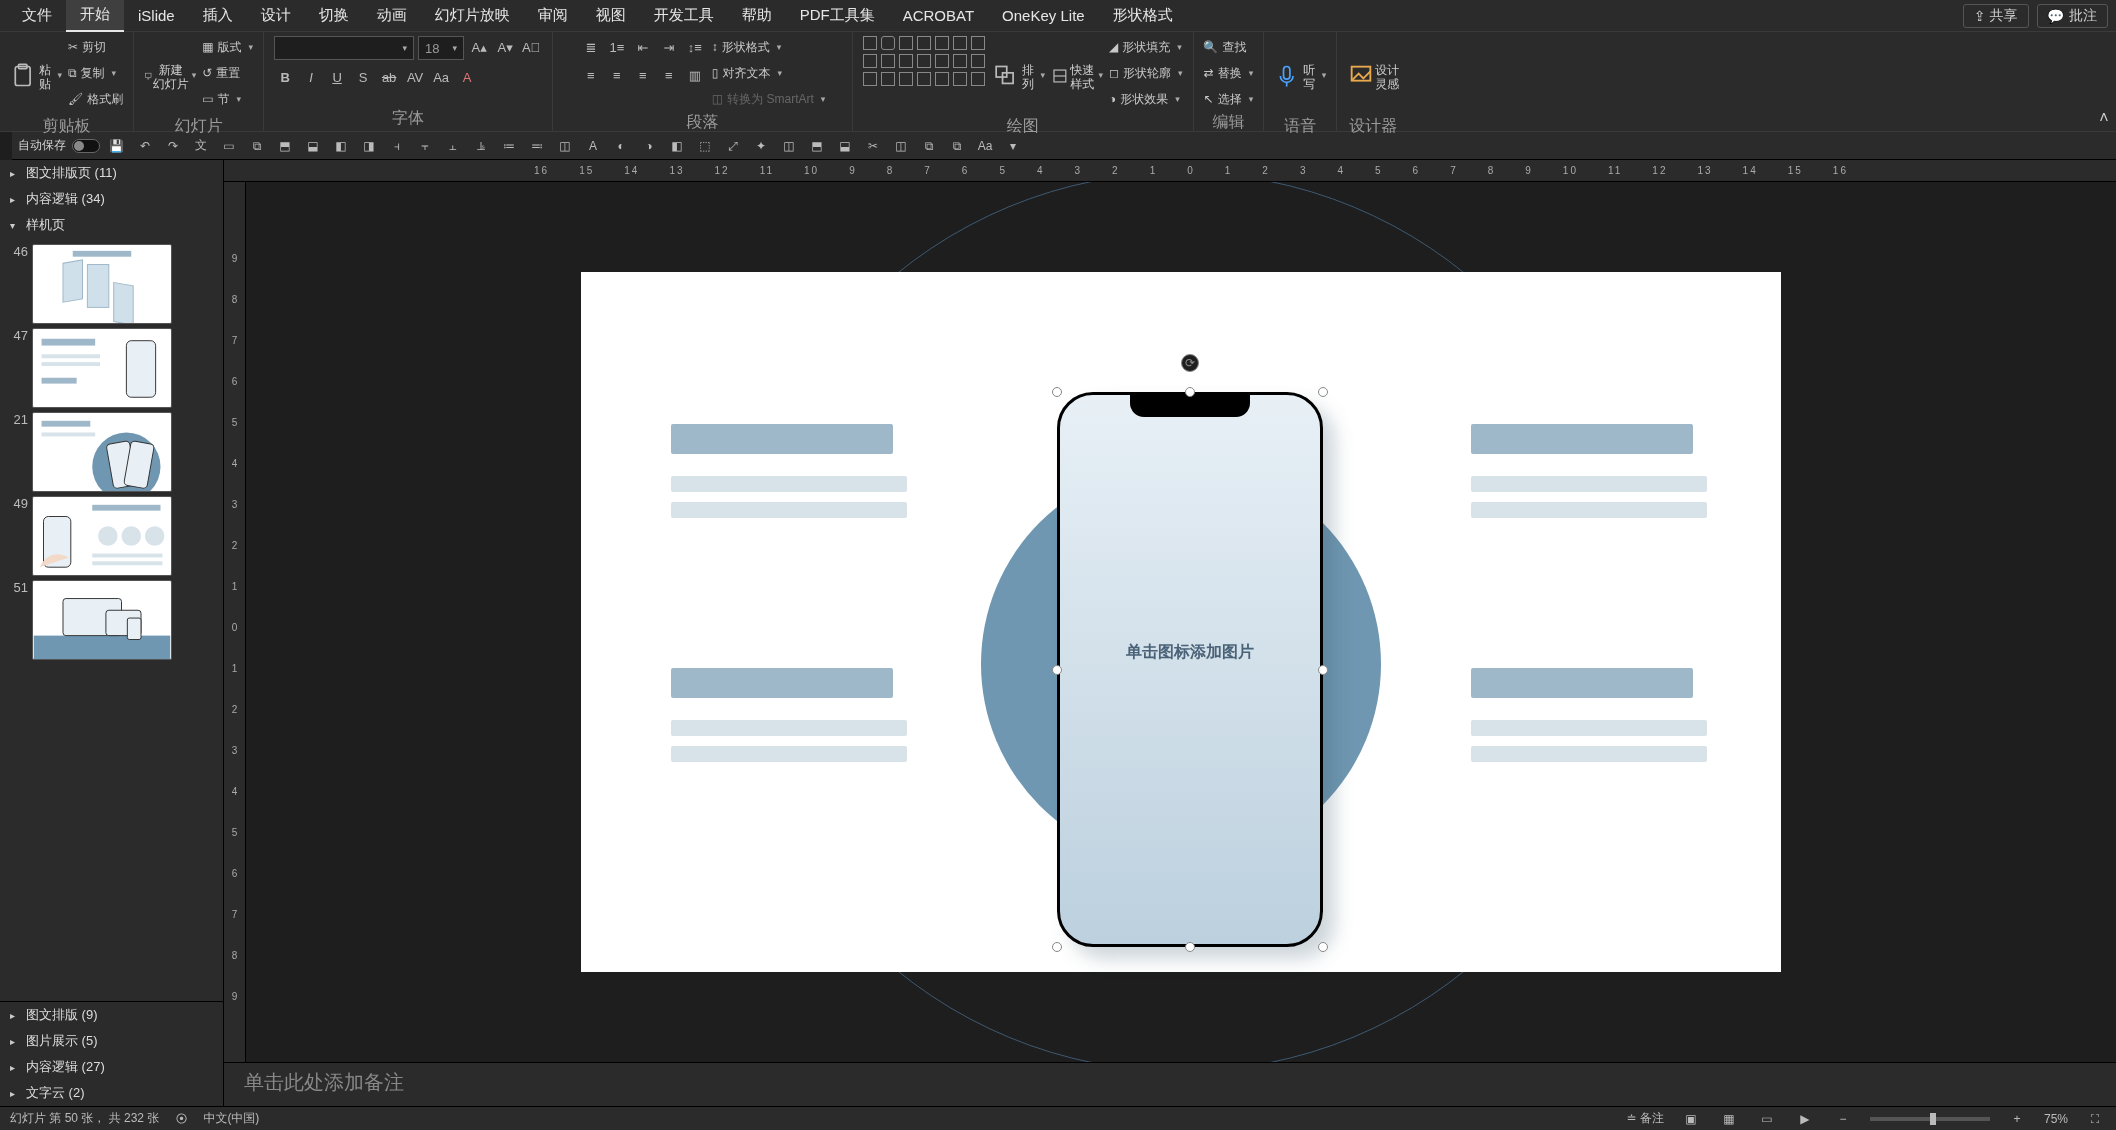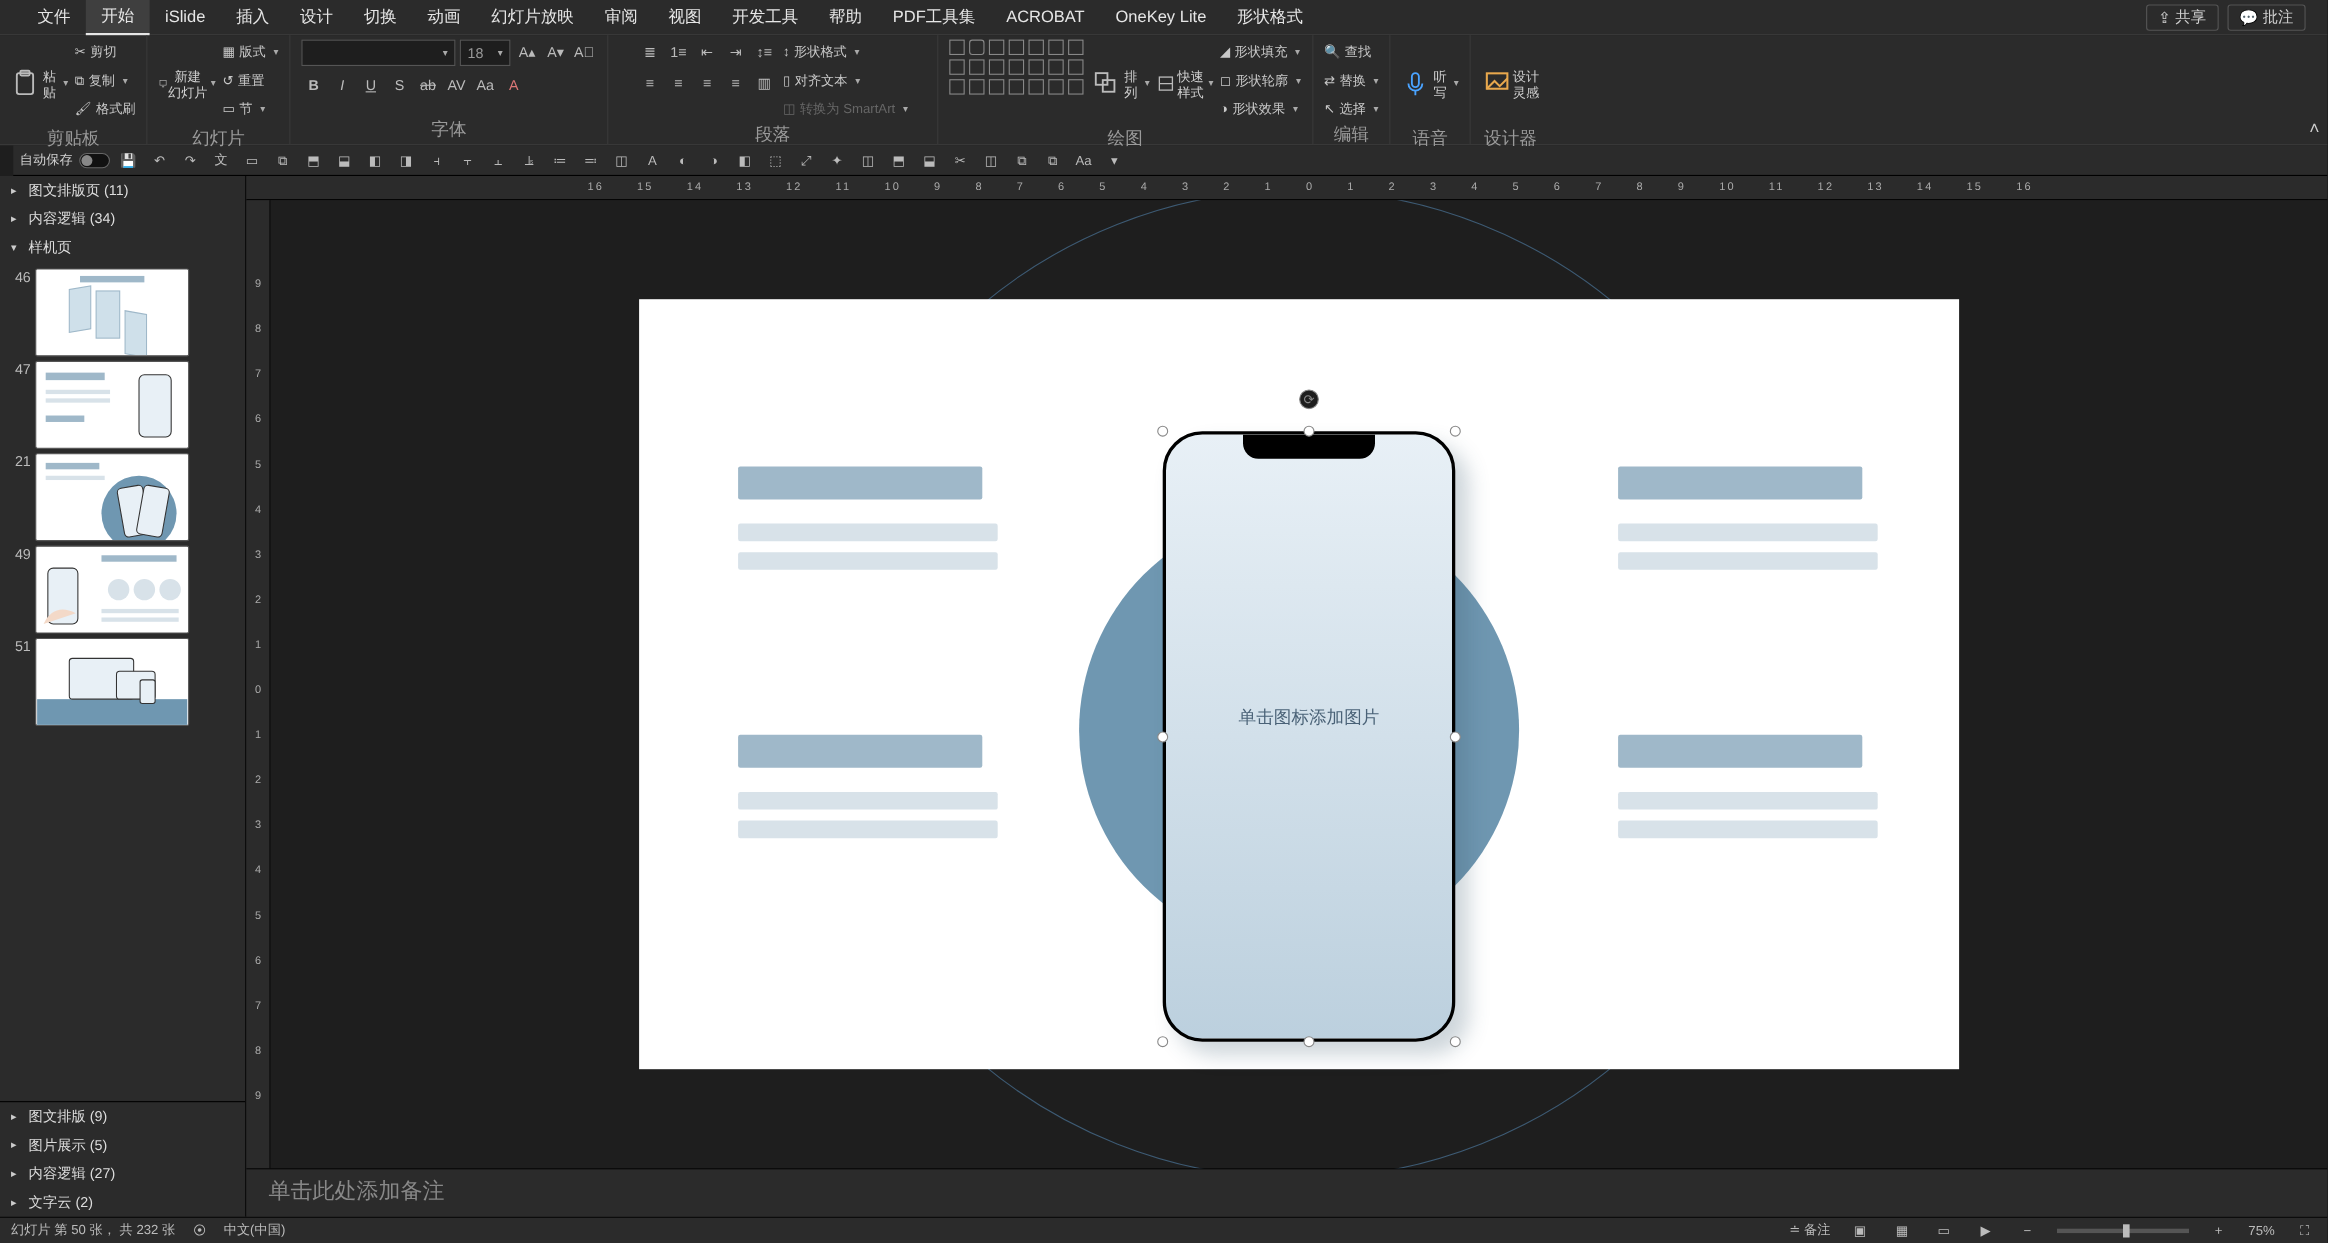--- a/index.html
+++ b/index.html
@@ -6,7 +6,7 @@
 html, body { width: 2116px; height: 1130px; background: #1e1e1e; color: #d0d0d0; overflow: hidden; }
 
 
-#menu-bar { display: flex; align-items: center; height: 32px; background: #2b2b2b; border-bottom: 1px solid #3a3a3a; font-size: 15px; padding: 0 20px; }
+#menu-bar { display: flex; align-items: center; height: 32px; background: #2b2b2b; border-bottom: 1px solid #3a3a3a; font-size: 15px; padding: 0 8px; }
 #menu-bar .menu-item { padding: 6px 14px; cursor: pointer; color: #e6e6e6; }
 #menu-bar .menu-item.active { background: #3f3f3f; border-bottom: 2px solid #e6e6e6; }
 #menu-bar .spacer { flex: 1; }

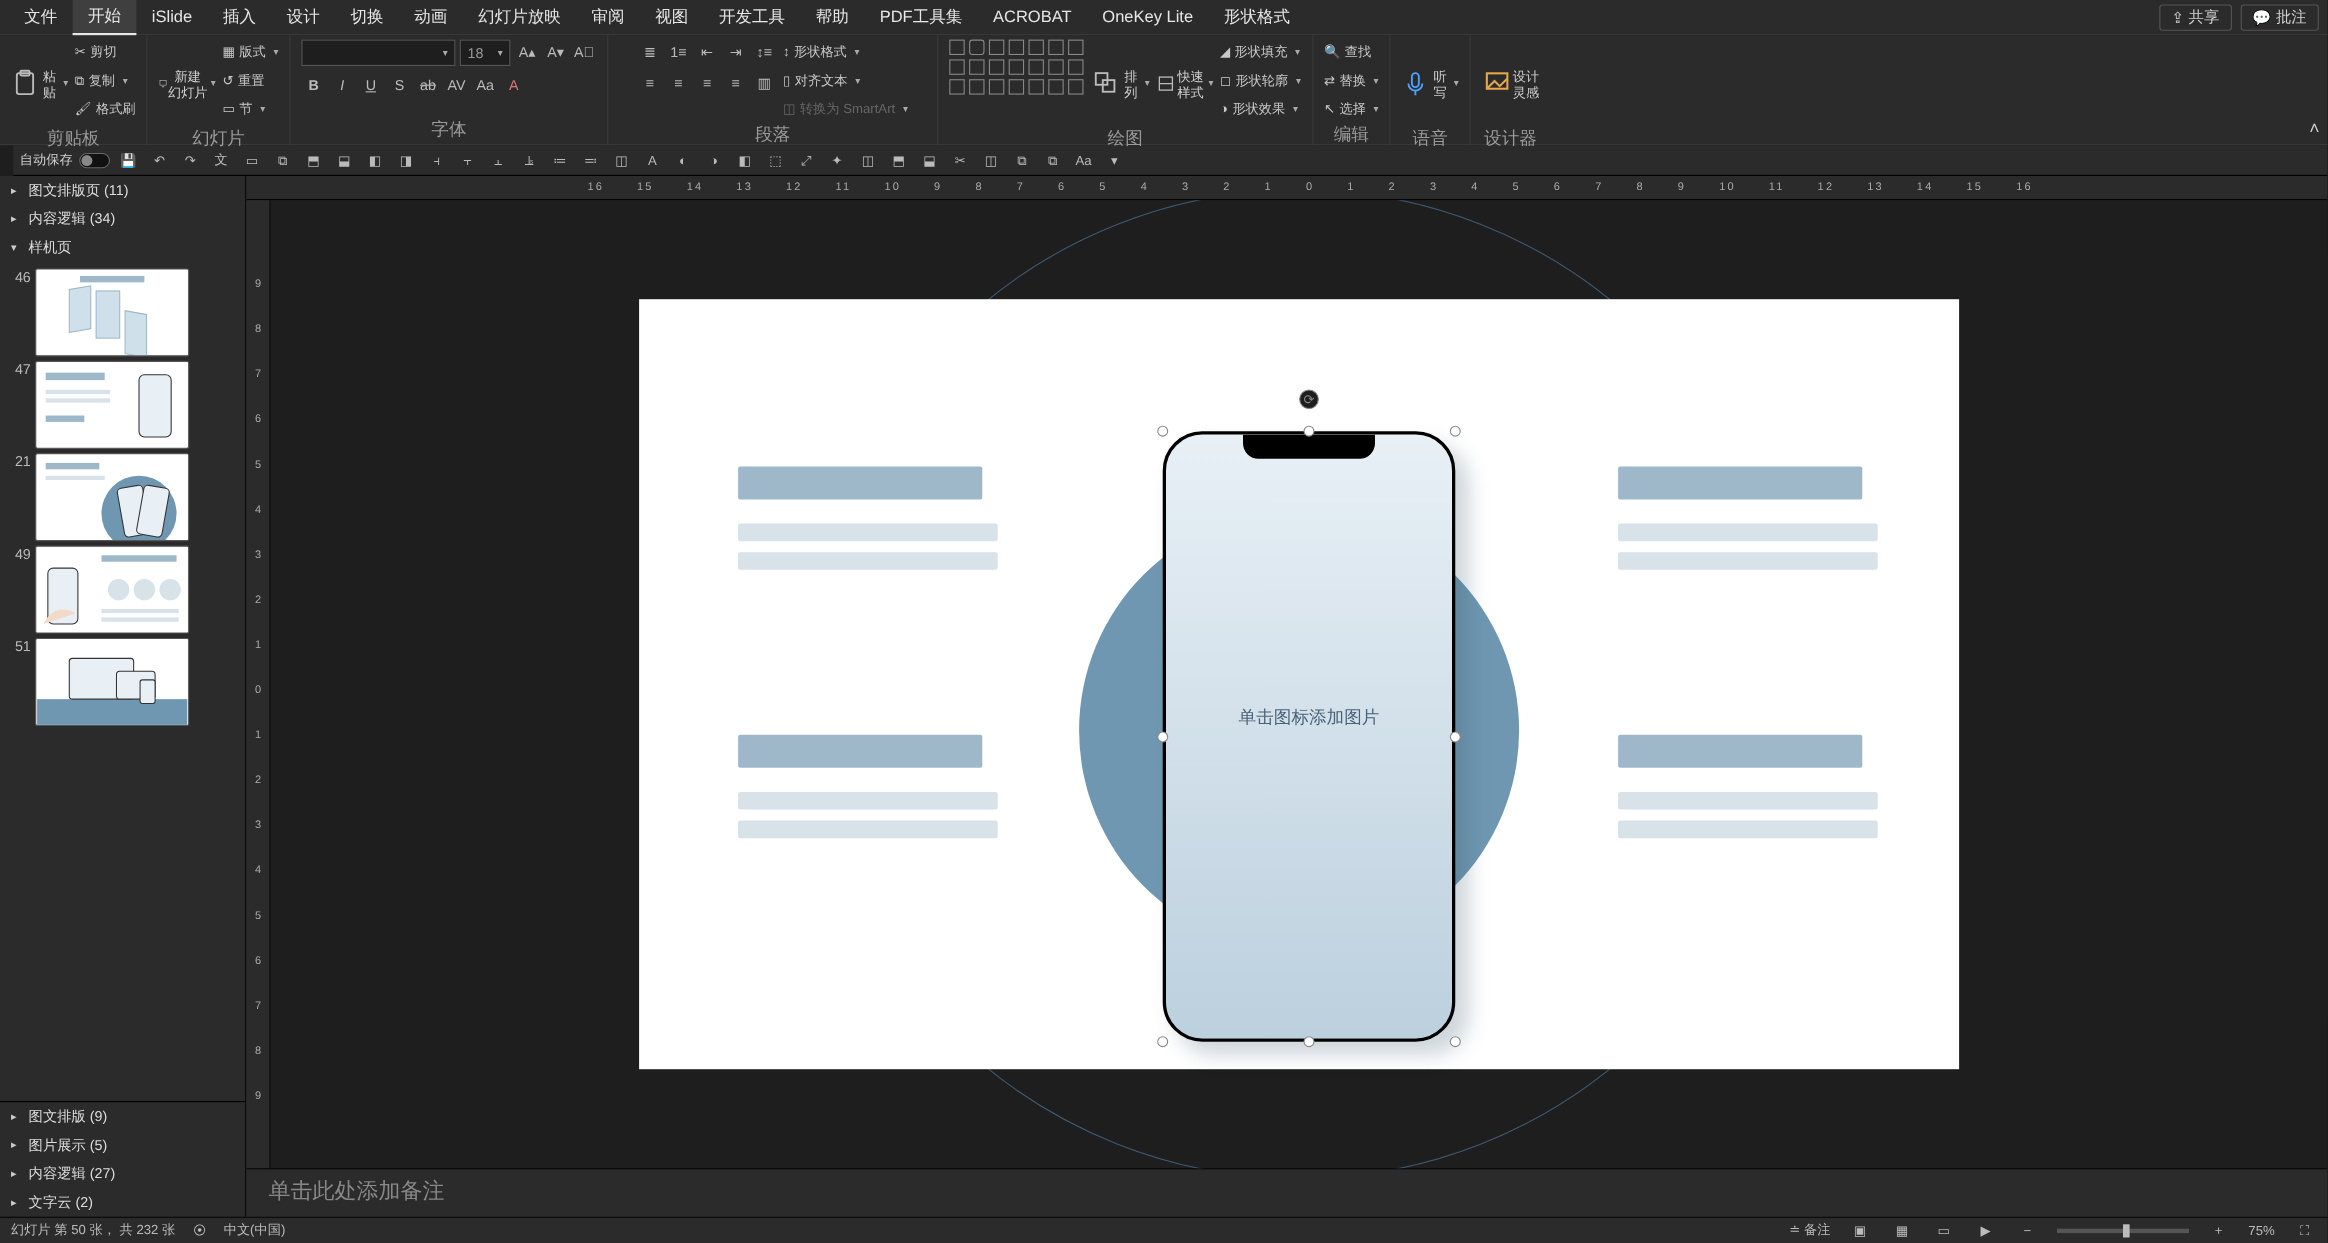--- a/index.html
+++ b/index.html
@@ -71,7 +71,7 @@
 #phone-sel { position: absolute; left: 476px; top: 120px; width: 266px; height: 555px; }
 #phone { width: 100%; height: 100%; border: 3px solid #000; border-radius: 36px; background: linear-gradient(180deg, #e8f0f6, #bcd0de); box-shadow: 12px 12px 18px rgba(60,90,110,0.25); position: relative; overflow: hidden; }
 #phone .notch { position: absolute; top: 0; left: 50%; transform: translateX(-50%); width: 120px; height: 22px; background: #000; border-bottom-left-radius: 14px; border-bottom-right-radius: 14px; }
-#phone .ph-text { position: absolute; top: 45%; width: 100%; text-align: center; font-size: 16px; color: #4a6277; }
+#phone .ph-text { position: absolute; top: 45%; width: 100%; text-align: center; font-size: 16px; color: #4a6277; font-weight: bold; }
 #blue-disc { position: absolute; left: 50%; top: 56%; transform: translate(-50%, -50%); width: 400px; height: 400px; background: #6f97b1; border-radius: 50%; }
 .sel-handle { position: absolute; width: 10px; height: 10px; border: 1px solid #888; background: #fff; border-radius: 50%; }
 .sel-rot { position: absolute; left: 50%; top: -38px; transform: translateX(-50%); width: 18px; height: 18px; border: 1px solid #888; border-radius: 50%; color: #888; font-size: 12px; display: flex; align-items: center; justify-content: center; background: #1e1e1e; }

